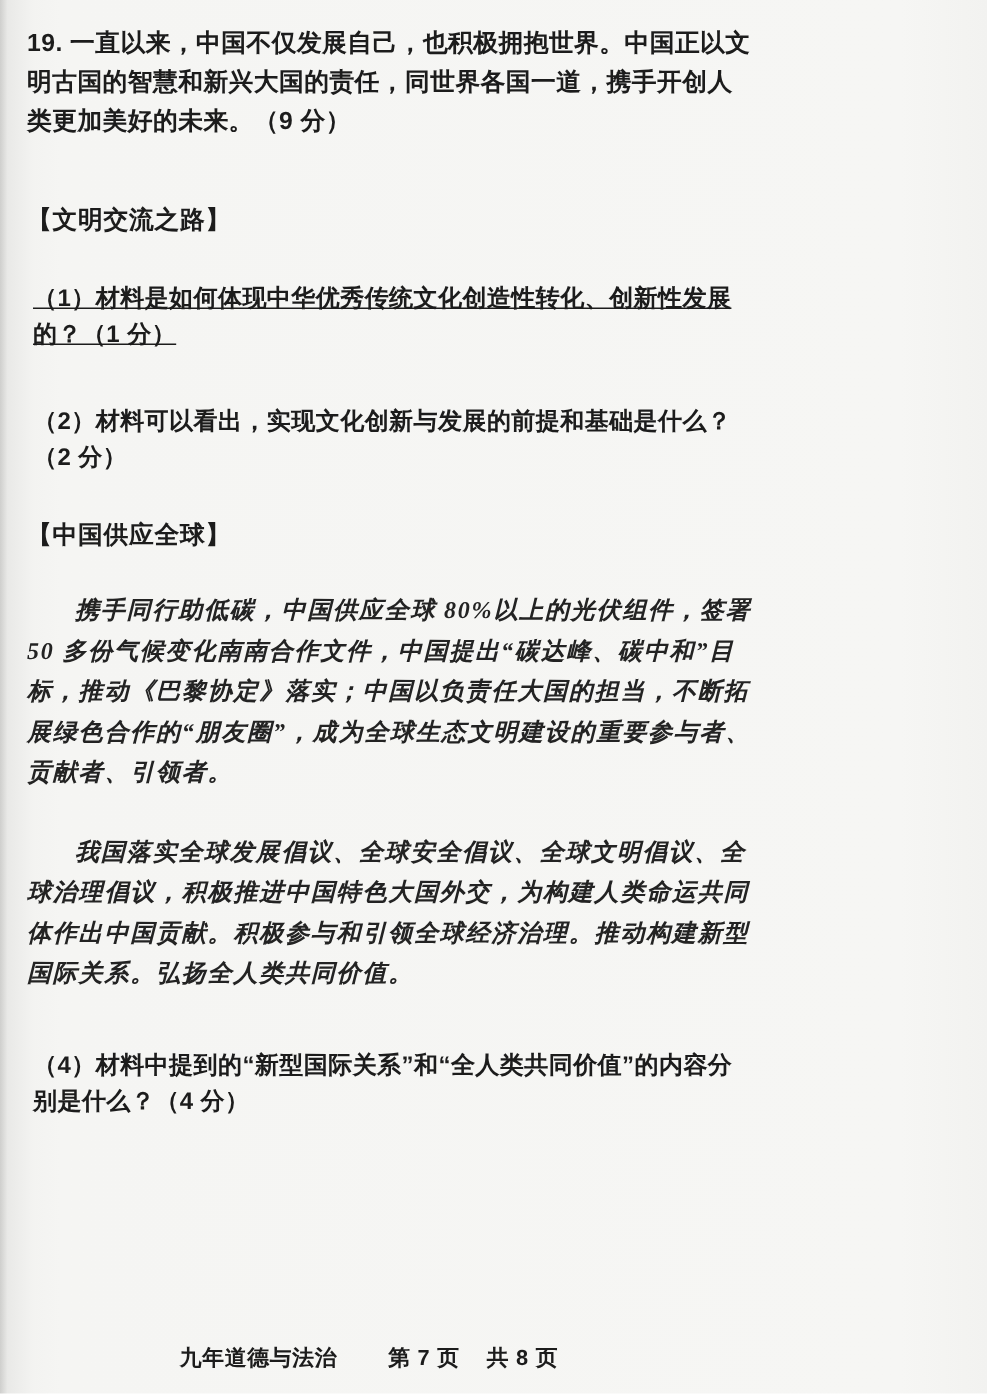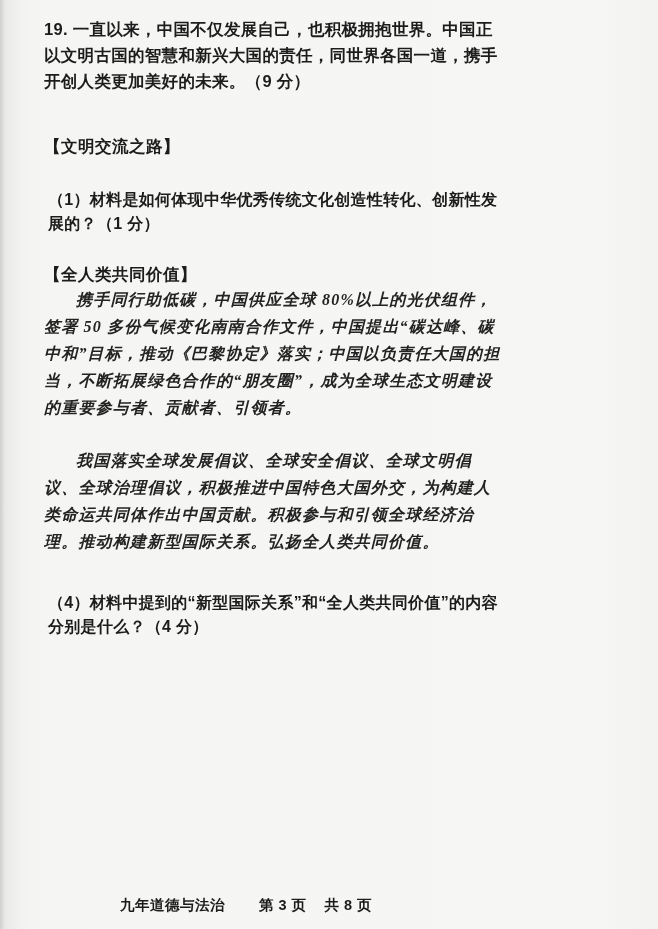--- a/index.html
+++ b/index.html
@@ -18,7 +18,7 @@
   }
   .page {
     position: relative;
-    padding: 16px 36px 0 44px;
+    padding: 16px 36px 0 18px;
     box-sizing: border-box;
     width: 538px;
     height: 929px;

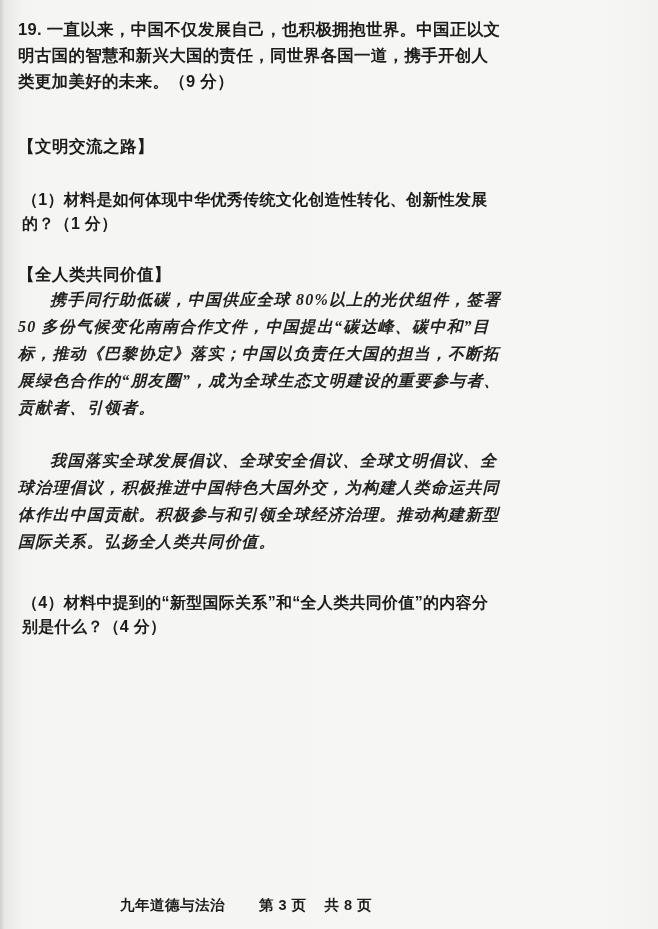--- a/index.html
+++ b/index.html
@@ -60,7 +60,7 @@
   
   .m-heading1   { margin-top: 42px; }
   .m-material1  { margin-top: 24px; }
-  .m-question1  { margin-top: 30px; }
+  .m-question1  { margin-top: 30px; text-decoration: underline; }
   .m-material2  { margin-top: 28px; }
   .m-question2  { margin-top: 34px; }
   .m-heading2   { margin-top: 28px; }

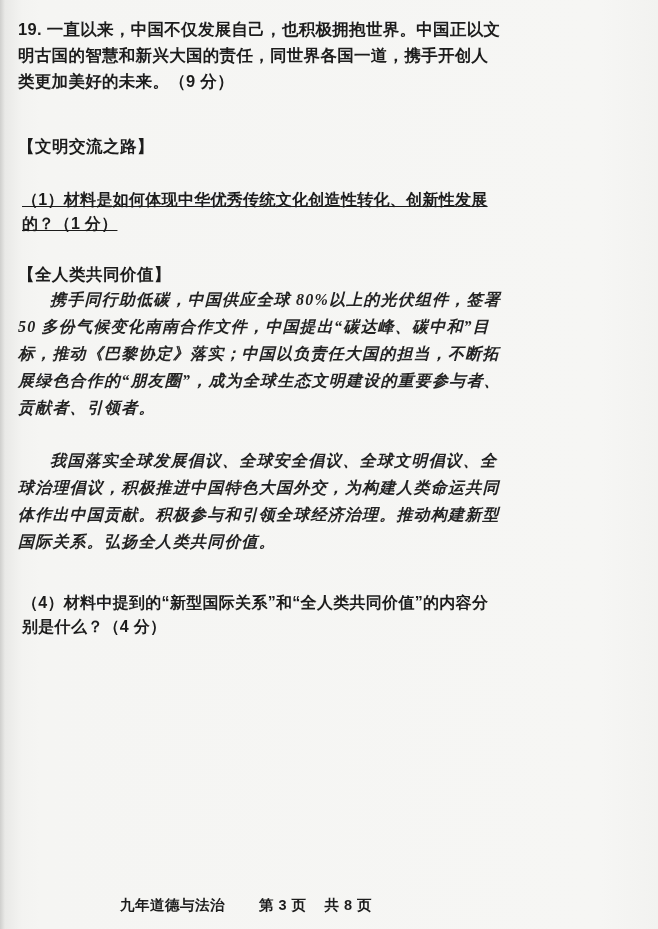--- a/index.html
+++ b/index.html
@@ -99,6 +99,7 @@
   <p class="question m-question1">（1）材料是如何体现中华优秀传统文化创造性转化、创新性发展的？（1 分）</p>
 
 
+  <p class="question m-question2">（2）材料可以看出，实现文化创新与发展的前提和基础是什么？（2 分）</p>
 
   <p class="section-heading m-heading2">【全人类共同价值】</p>
 

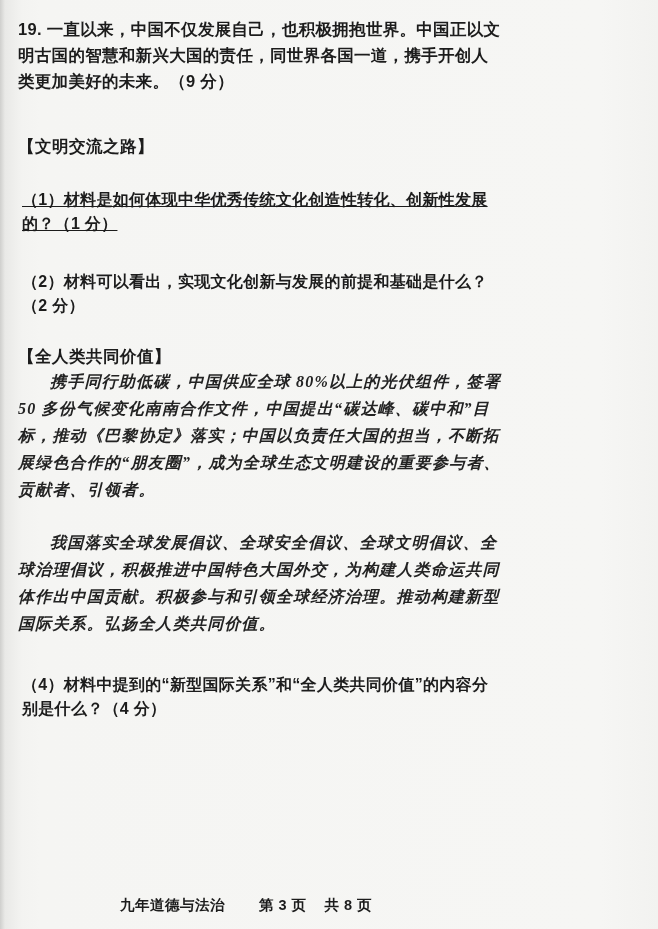--- a/index.html
+++ b/index.html
@@ -101,7 +101,7 @@
 
   <p class="question m-question2">（2）材料可以看出，实现文化创新与发展的前提和基础是什么？（2 分）</p>
 
-  <p class="section-heading m-heading2">【全人类共同价值】</p>
+  <p class="section-heading m-heading2">【中国供应全球】</p>
 
   <p class="material m-material3">携手同行助低碳，中国供应全球 80%以上的光伏组件，签署 50 多份气候变化南南合作文件，中国提出“碳达峰、碳中和”目标，推动《巴黎协定》落实；中国以负责任大国的担当，不断拓展绿色合作的“朋友圈”，成为全球生态文明建设的重要参与者、贡献者、引领者。</p>
 

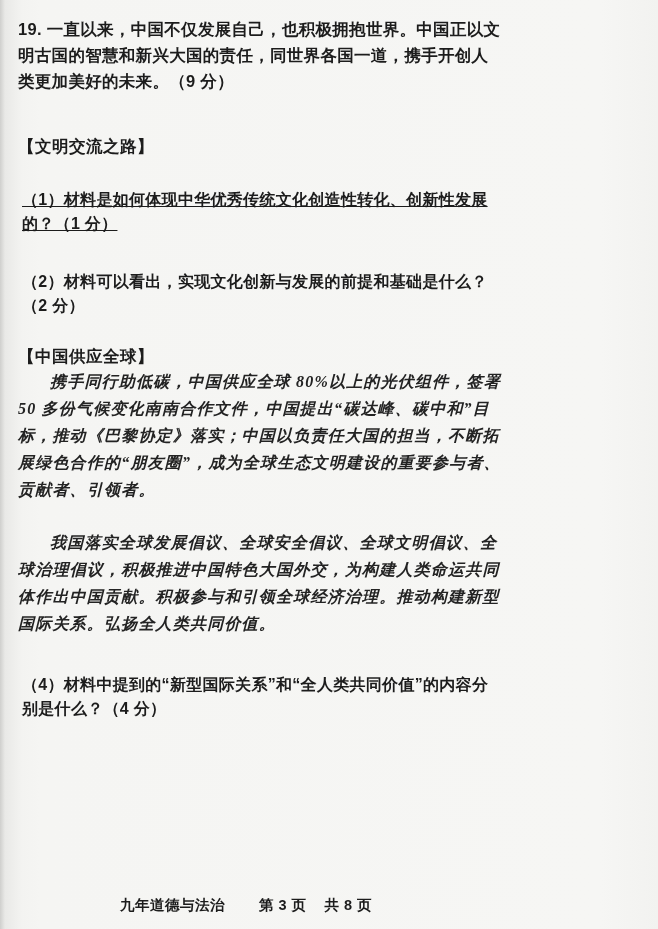--- a/index.html
+++ b/index.html
@@ -64,7 +64,7 @@
   .m-material2  { margin-top: 28px; }
   .m-question2  { margin-top: 34px; }
   .m-heading2   { margin-top: 28px; }
-  .m-material3  { }
+  .m-material3  { margin-top: 26px; }
   .m-question3  { margin-top: 34px; }
   .m-heading3   { margin-top: 28px; }
   .m-material4  { margin-top: 26px; }

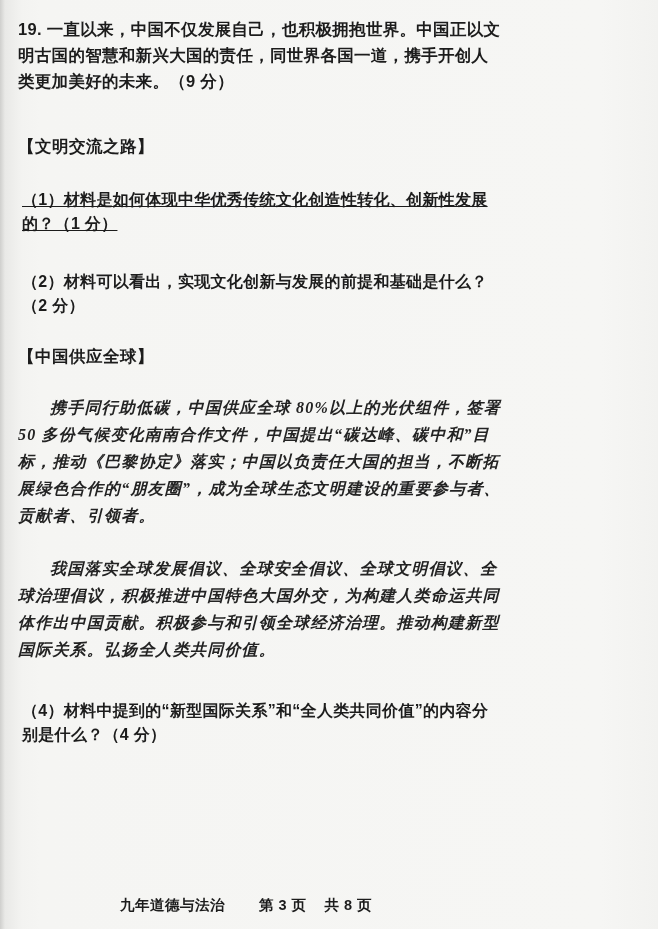--- a/index.html
+++ b/index.html
@@ -114,7 +114,7 @@
   <div class="footer">
     <span>九年道德与法治</span>
     <span class="gap-wide"></span>
-    <span>第 3 页</span>
+    <span>第 7 页</span>
     <span class="gap-narrow"></span>
     <span>共 8 页</span>
   </div>

